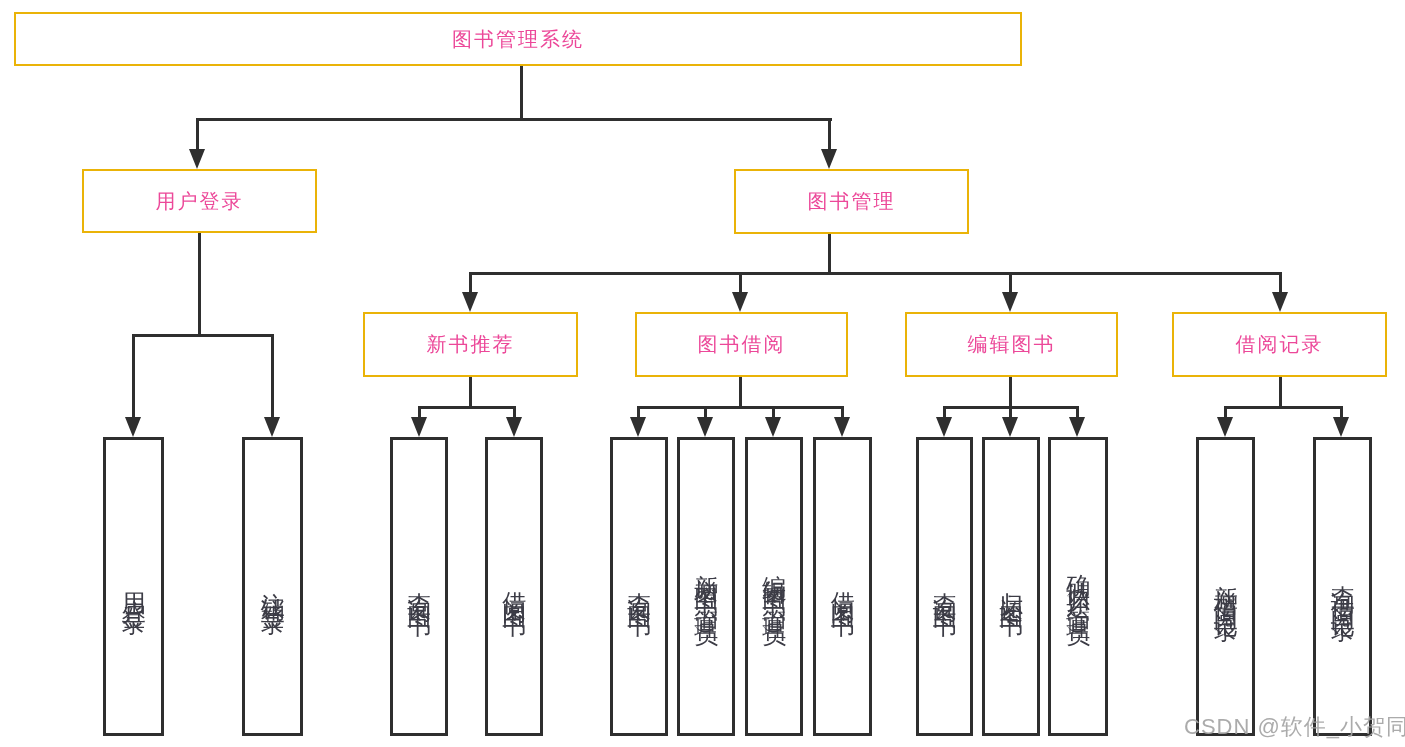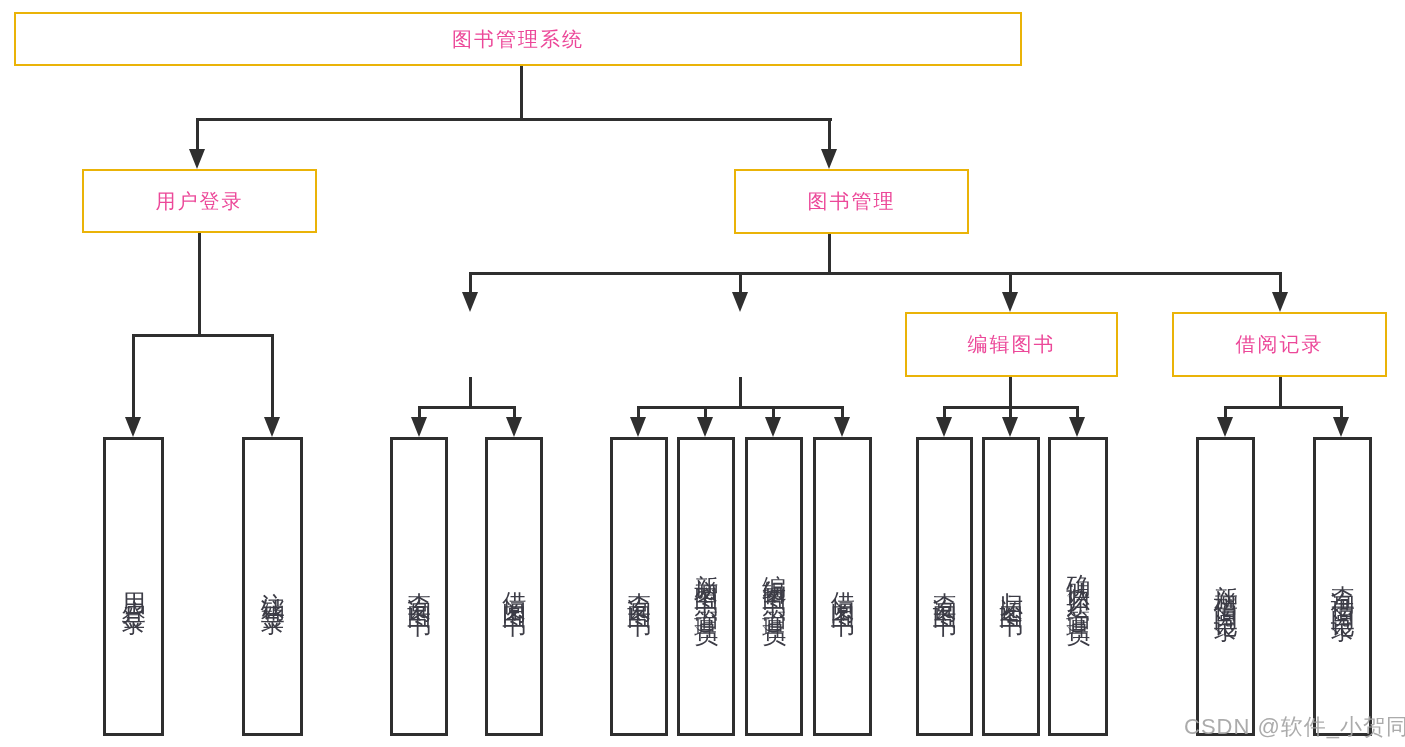--- a/index.html
+++ b/index.html
@@ -103,6 +103,9 @@
   <div class="vline" style="left:1279px;top:272px;height:24px;"></div>
   <div class="arrow" style="left:1272px;top:292px;"></div>
 
+  <div class="box" style="left:363px;top:312px;width:215px;height:65px;">
+    <span>新书推荐</span>
+  </div>
   <div class="box" style="left:905px;top:312px;width:213px;height:65px;">
     <span>编辑图书</span>
   </div>

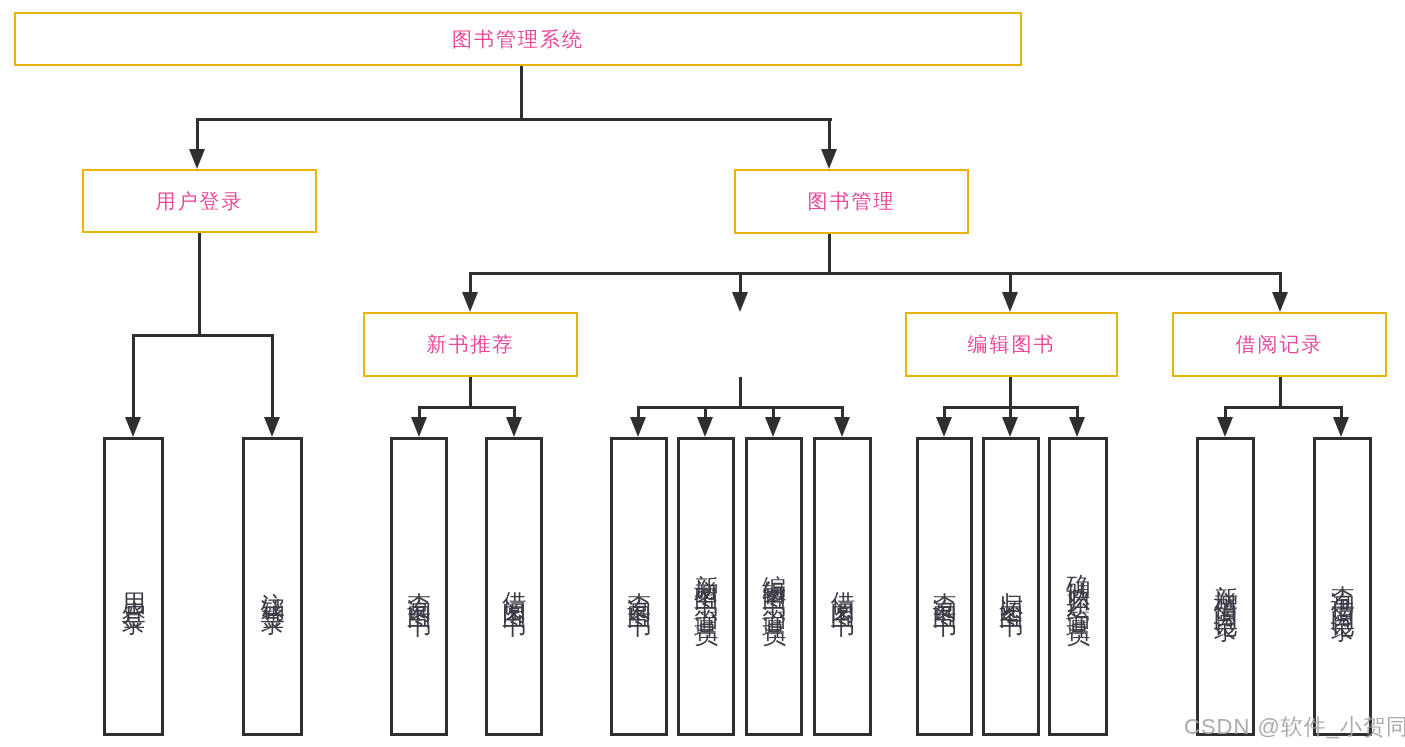--- a/index.html
+++ b/index.html
@@ -106,6 +106,9 @@
   <div class="box" style="left:363px;top:312px;width:215px;height:65px;">
     <span>新书推荐</span>
   </div>
+  <div class="box" style="left:635px;top:312px;width:213px;height:65px;">
+    <span>图书借阅</span>
+  </div>
   <div class="box" style="left:905px;top:312px;width:213px;height:65px;">
     <span>编辑图书</span>
   </div>

